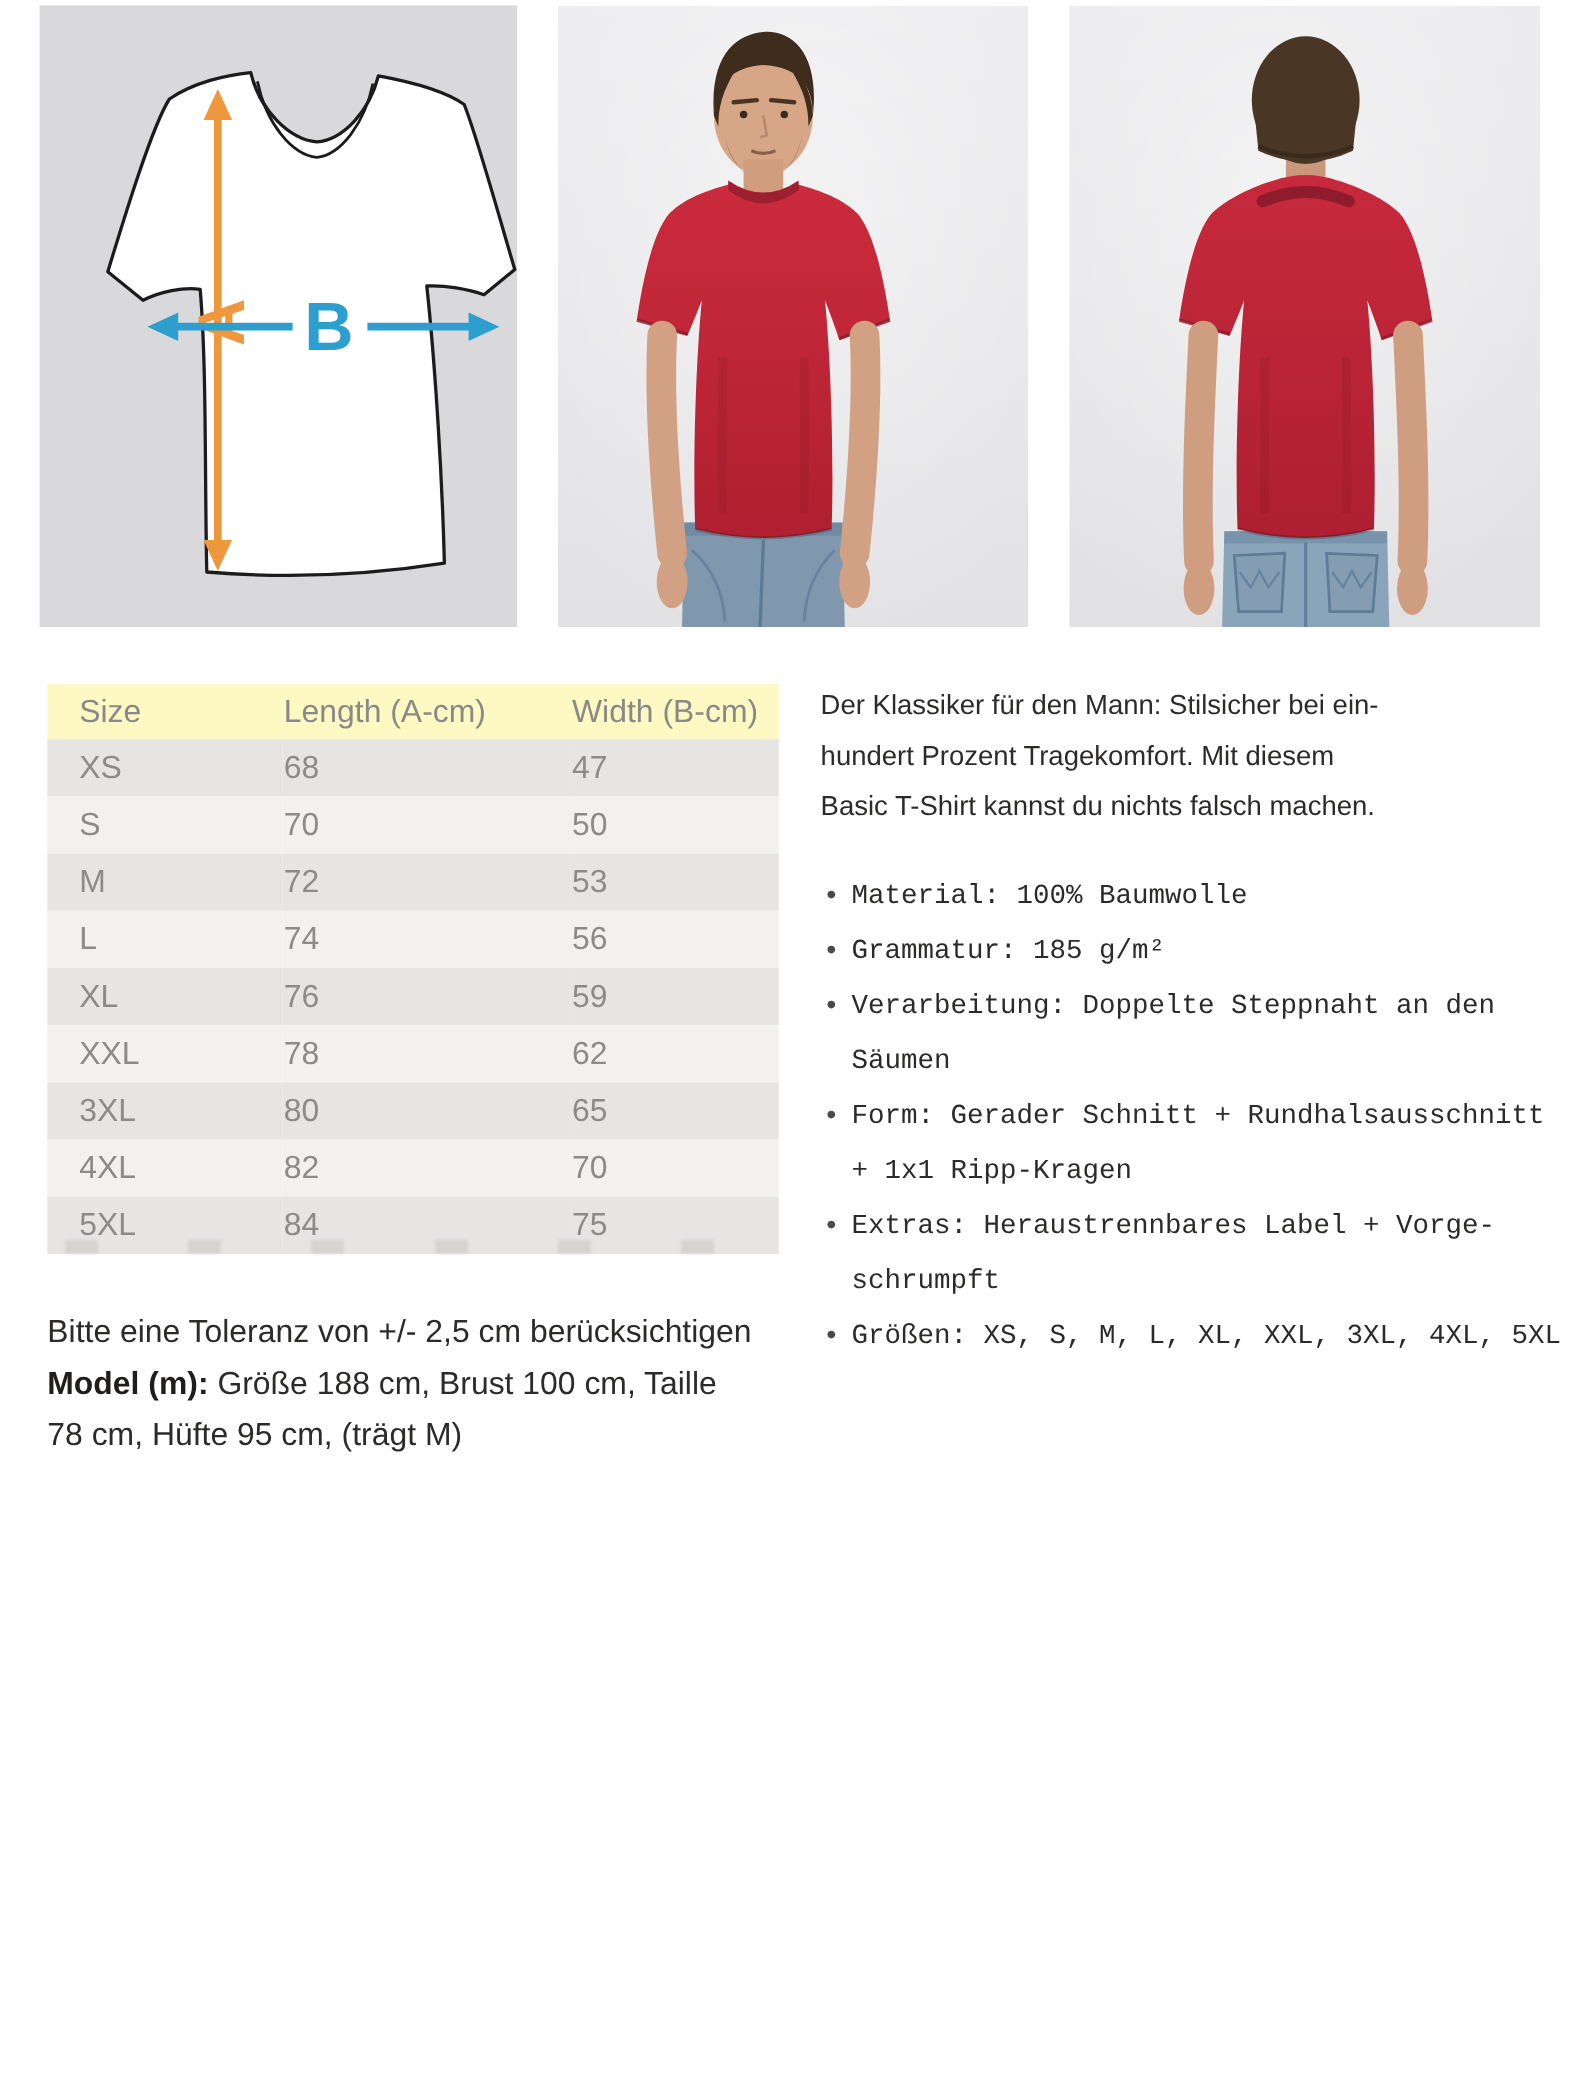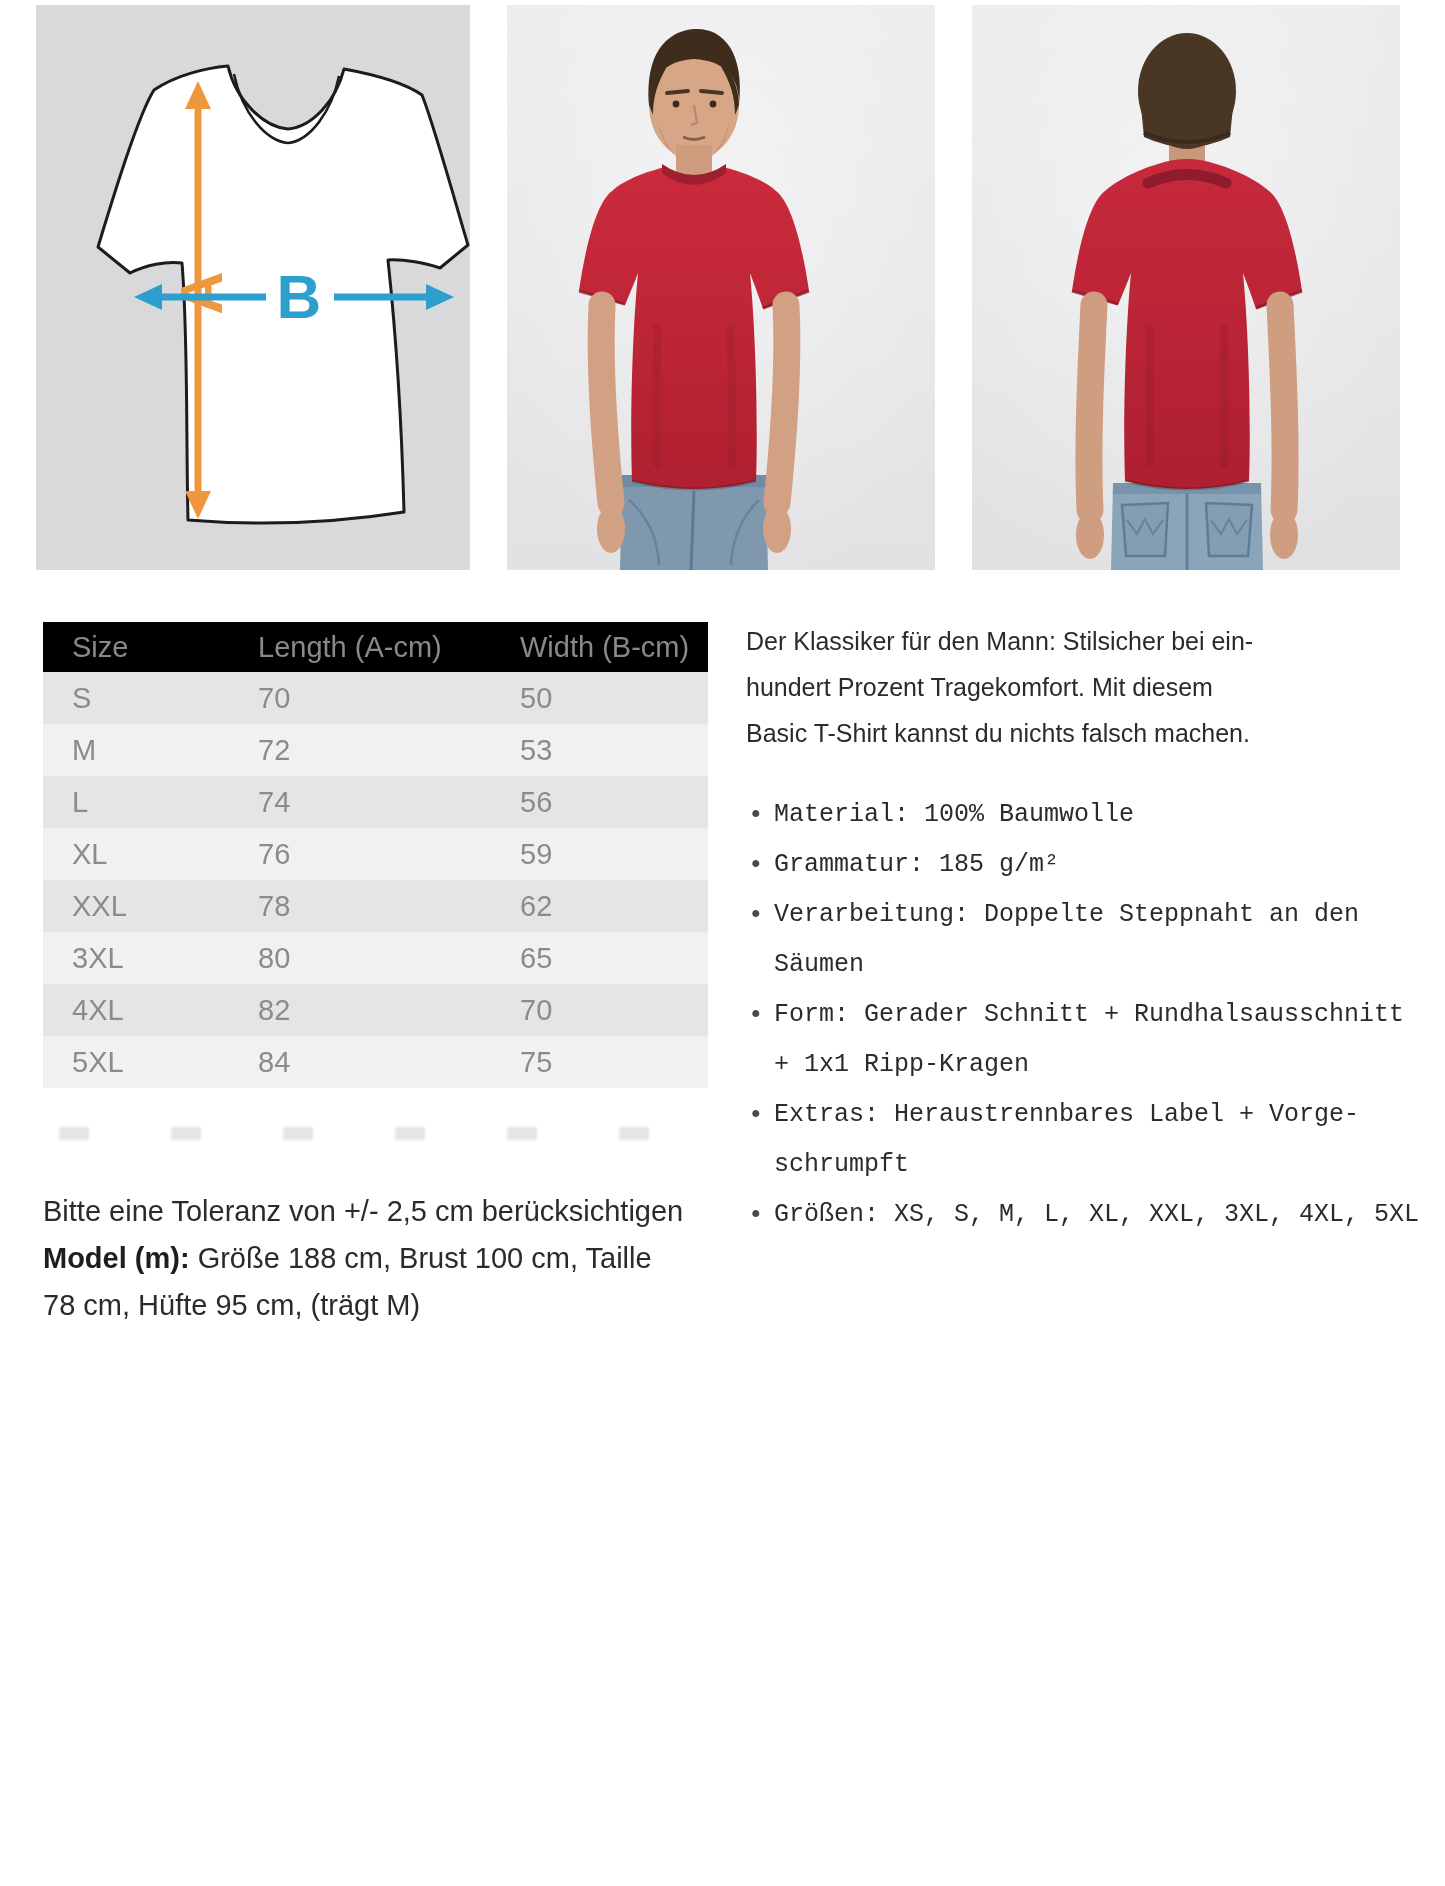--- a/index.html
+++ b/index.html
@@ -20,7 +20,7 @@
   table#size-table{border-collapse:collapse;table-layout:fixed;width:665px;
     font-size:29px;color:#8c8b8a;}
   #size-table col.c1{width:214px;} #size-table col.c2{width:262px;} #size-table col.c3{width:189px;}
-  #size-table th{font-weight:normal;text-align:left;height:48px;background:#000000;color:#8a8987;vertical-align:middle;}
+  #size-table th{font-weight:normal;text-align:left;height:48px;background:#fef9c3;color:#8a8987;vertical-align:middle;}
   #size-table td{height:50px;vertical-align:middle;}
   #size-table th:first-child,#size-table td:first-child{padding-left:29px;}
   #size-table tbody tr:nth-child(odd){background:#e7e5e3;}

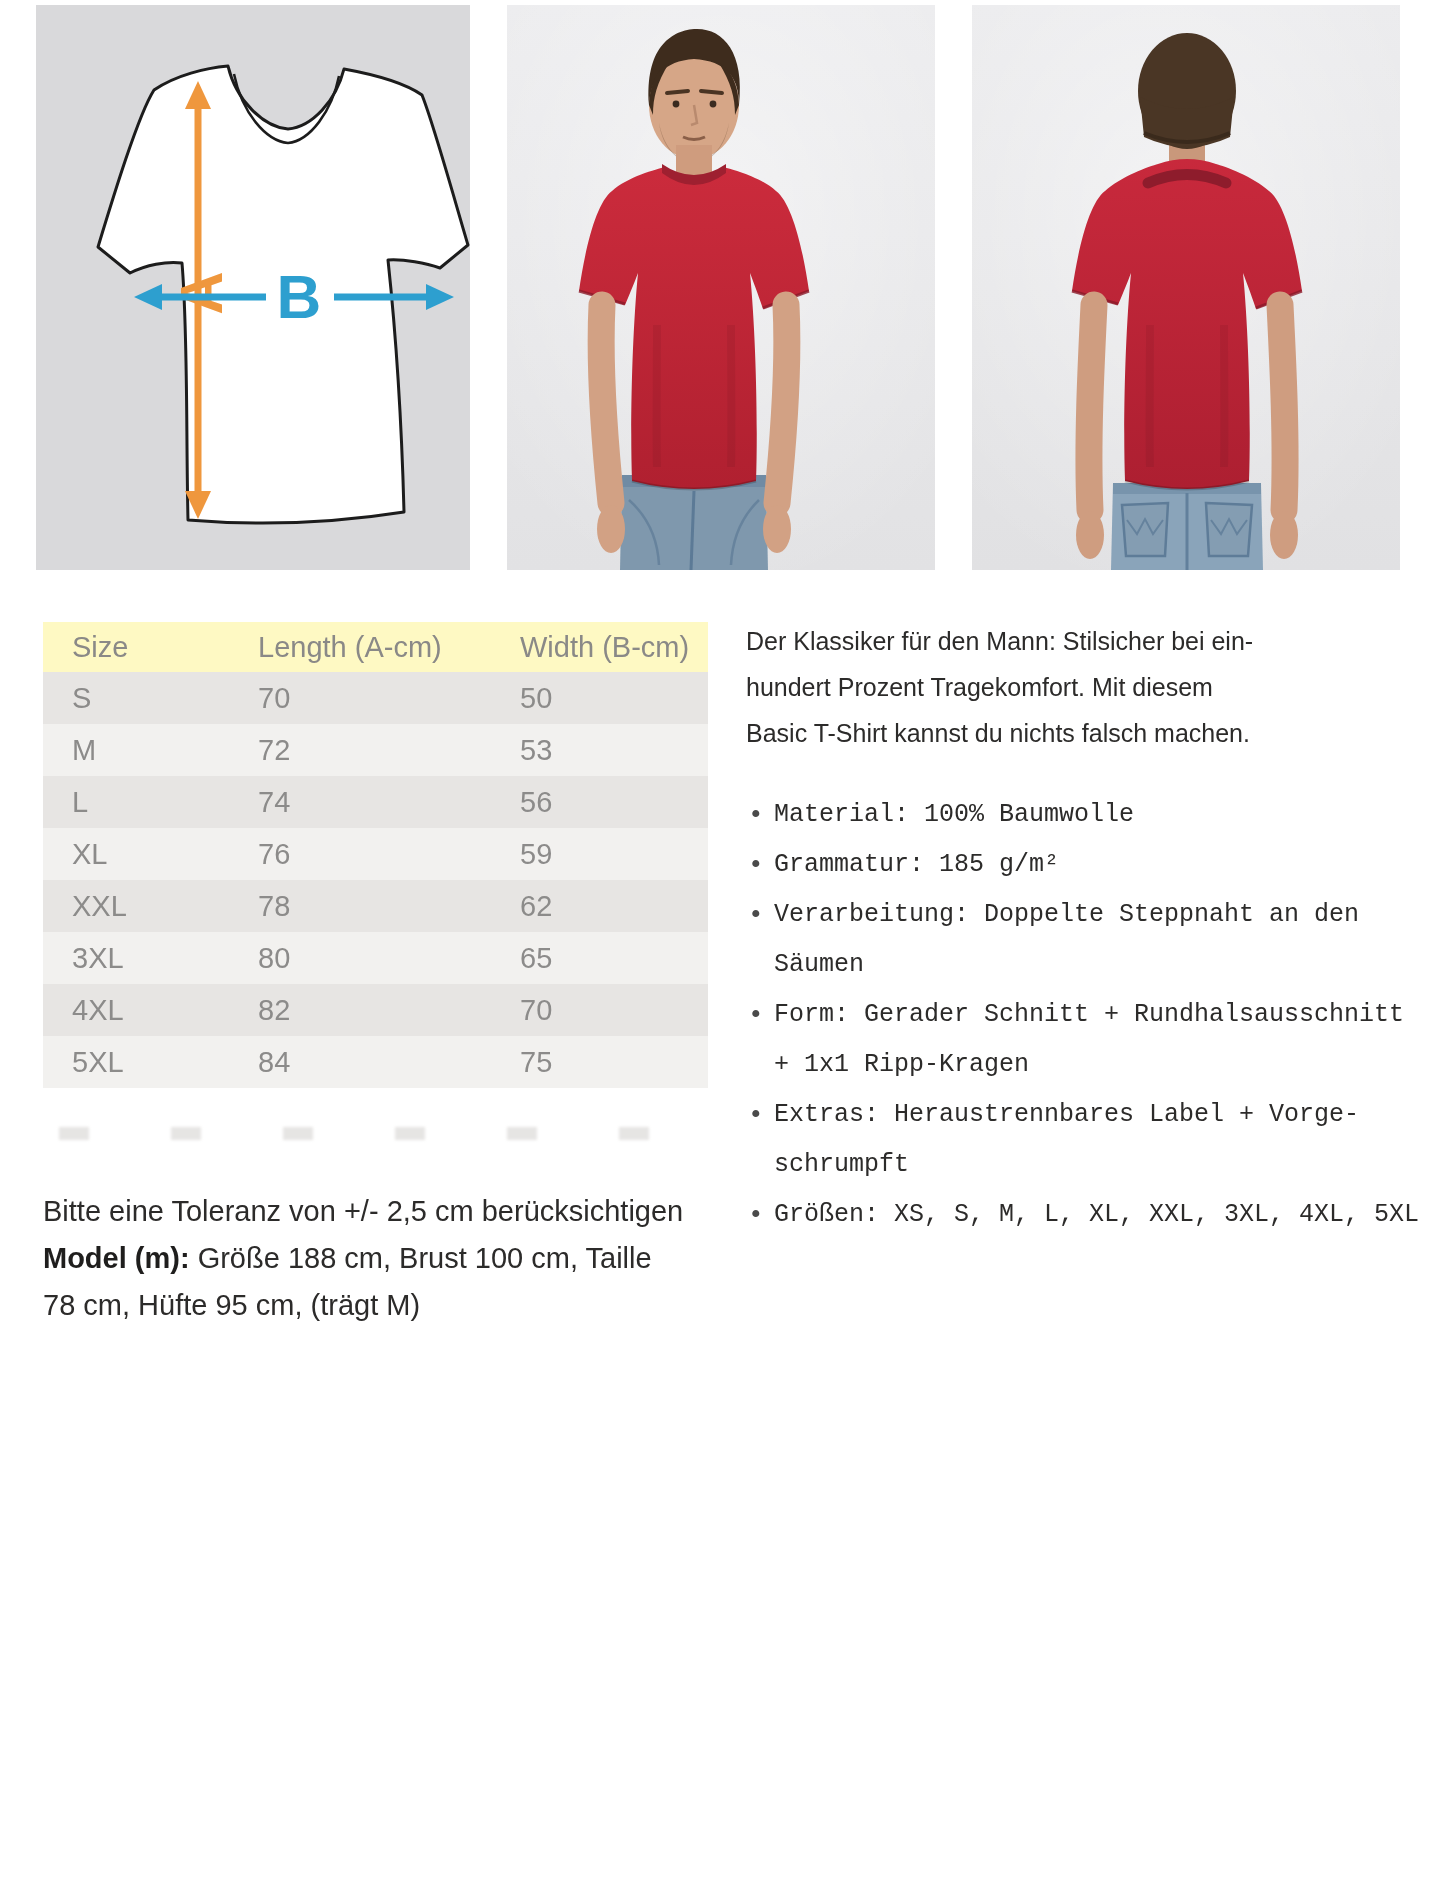--- a/index.html
+++ b/index.html
@@ -247,6 +247,11 @@
     </thead>
     <tbody id="size-rows">
         <tr>
+          <td>XS</td>
+          <td>68</td>
+          <td>47</td>
+        </tr>
+        <tr>
           <td>S</td>
           <td>70</td>
           <td>50</td>

